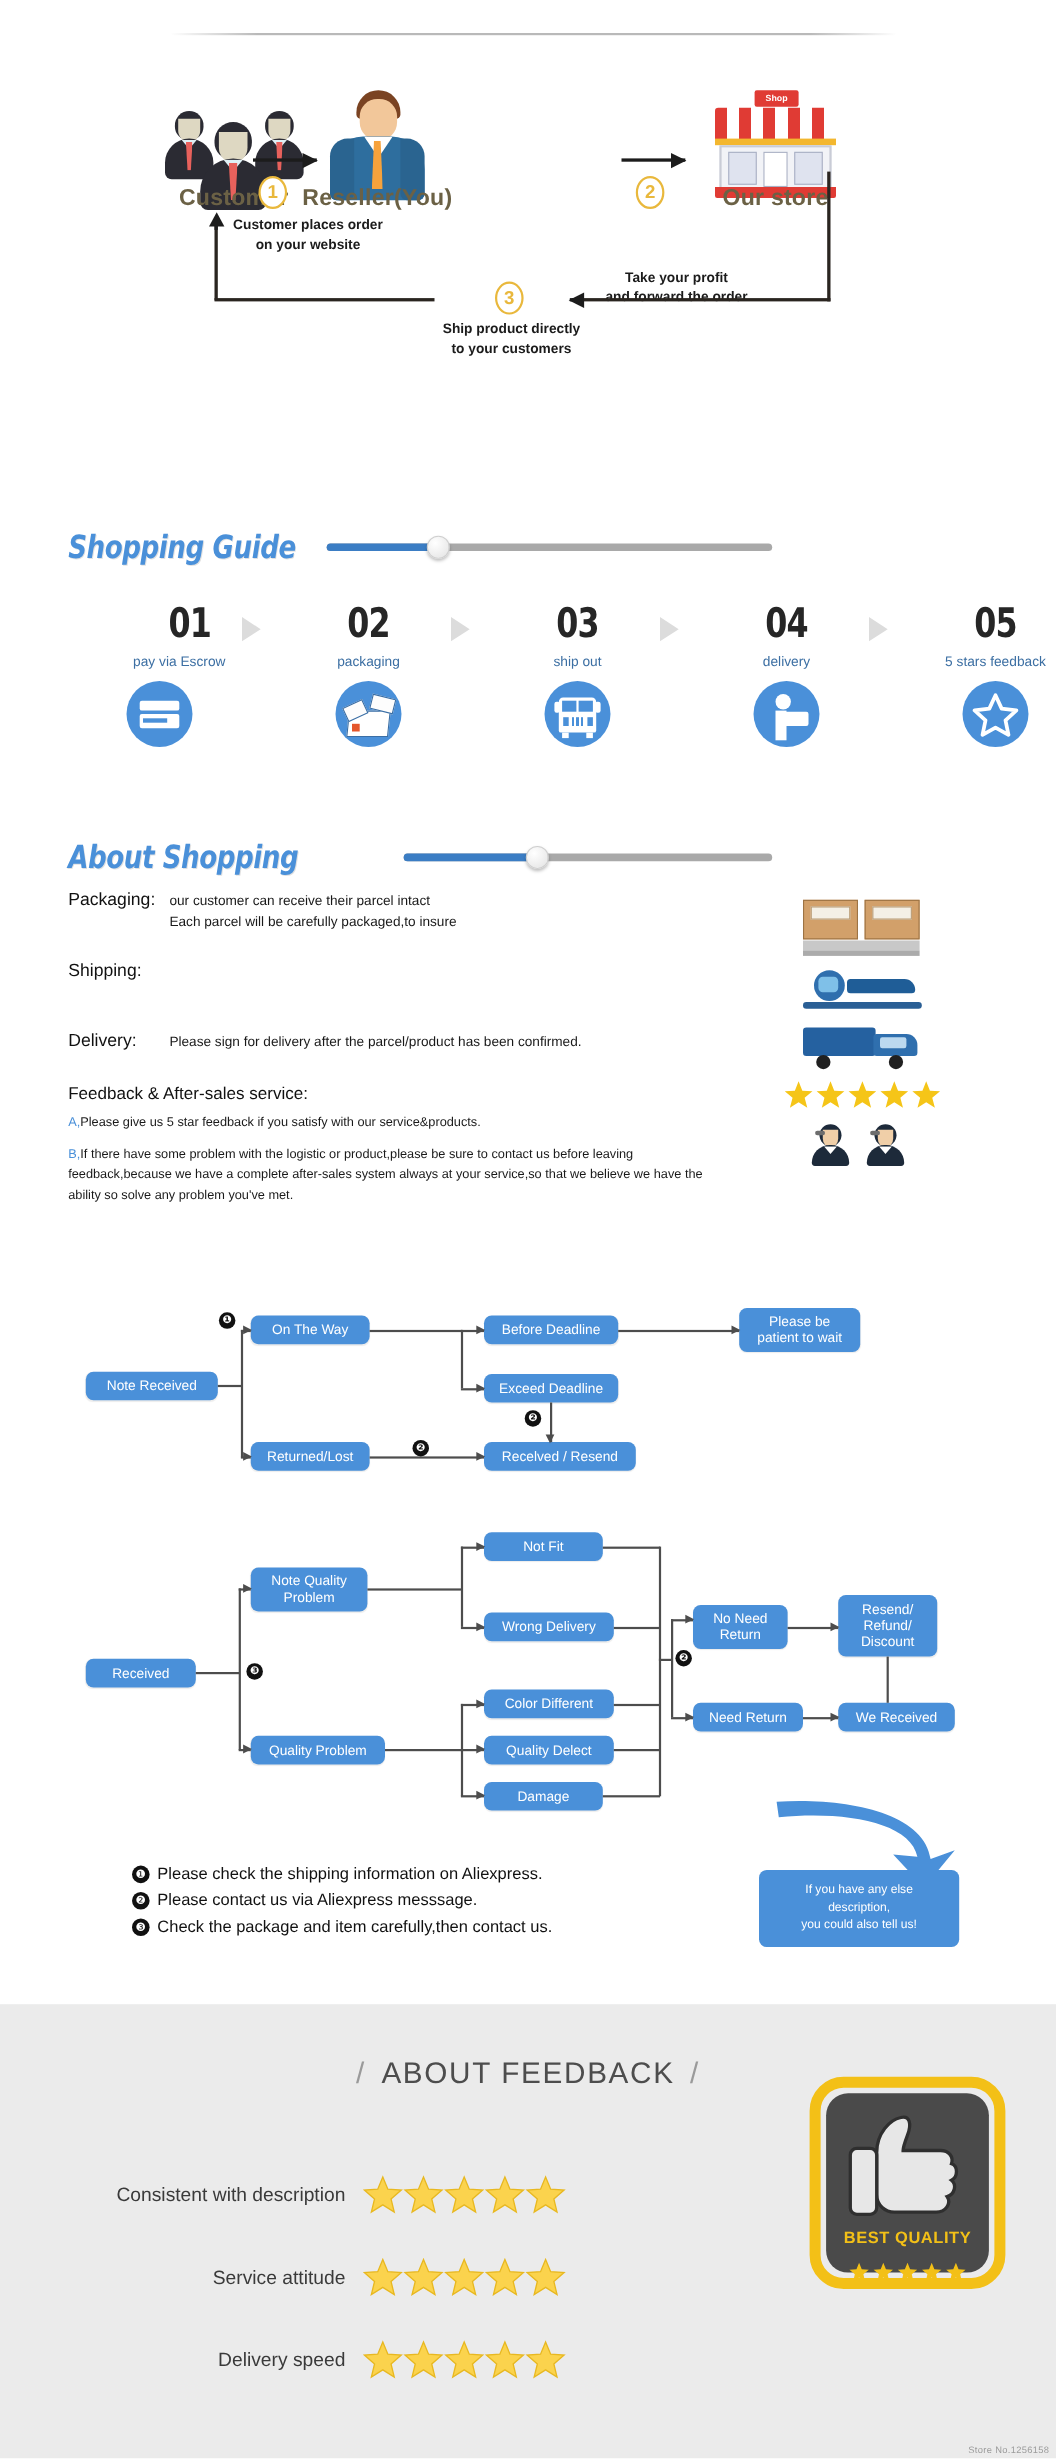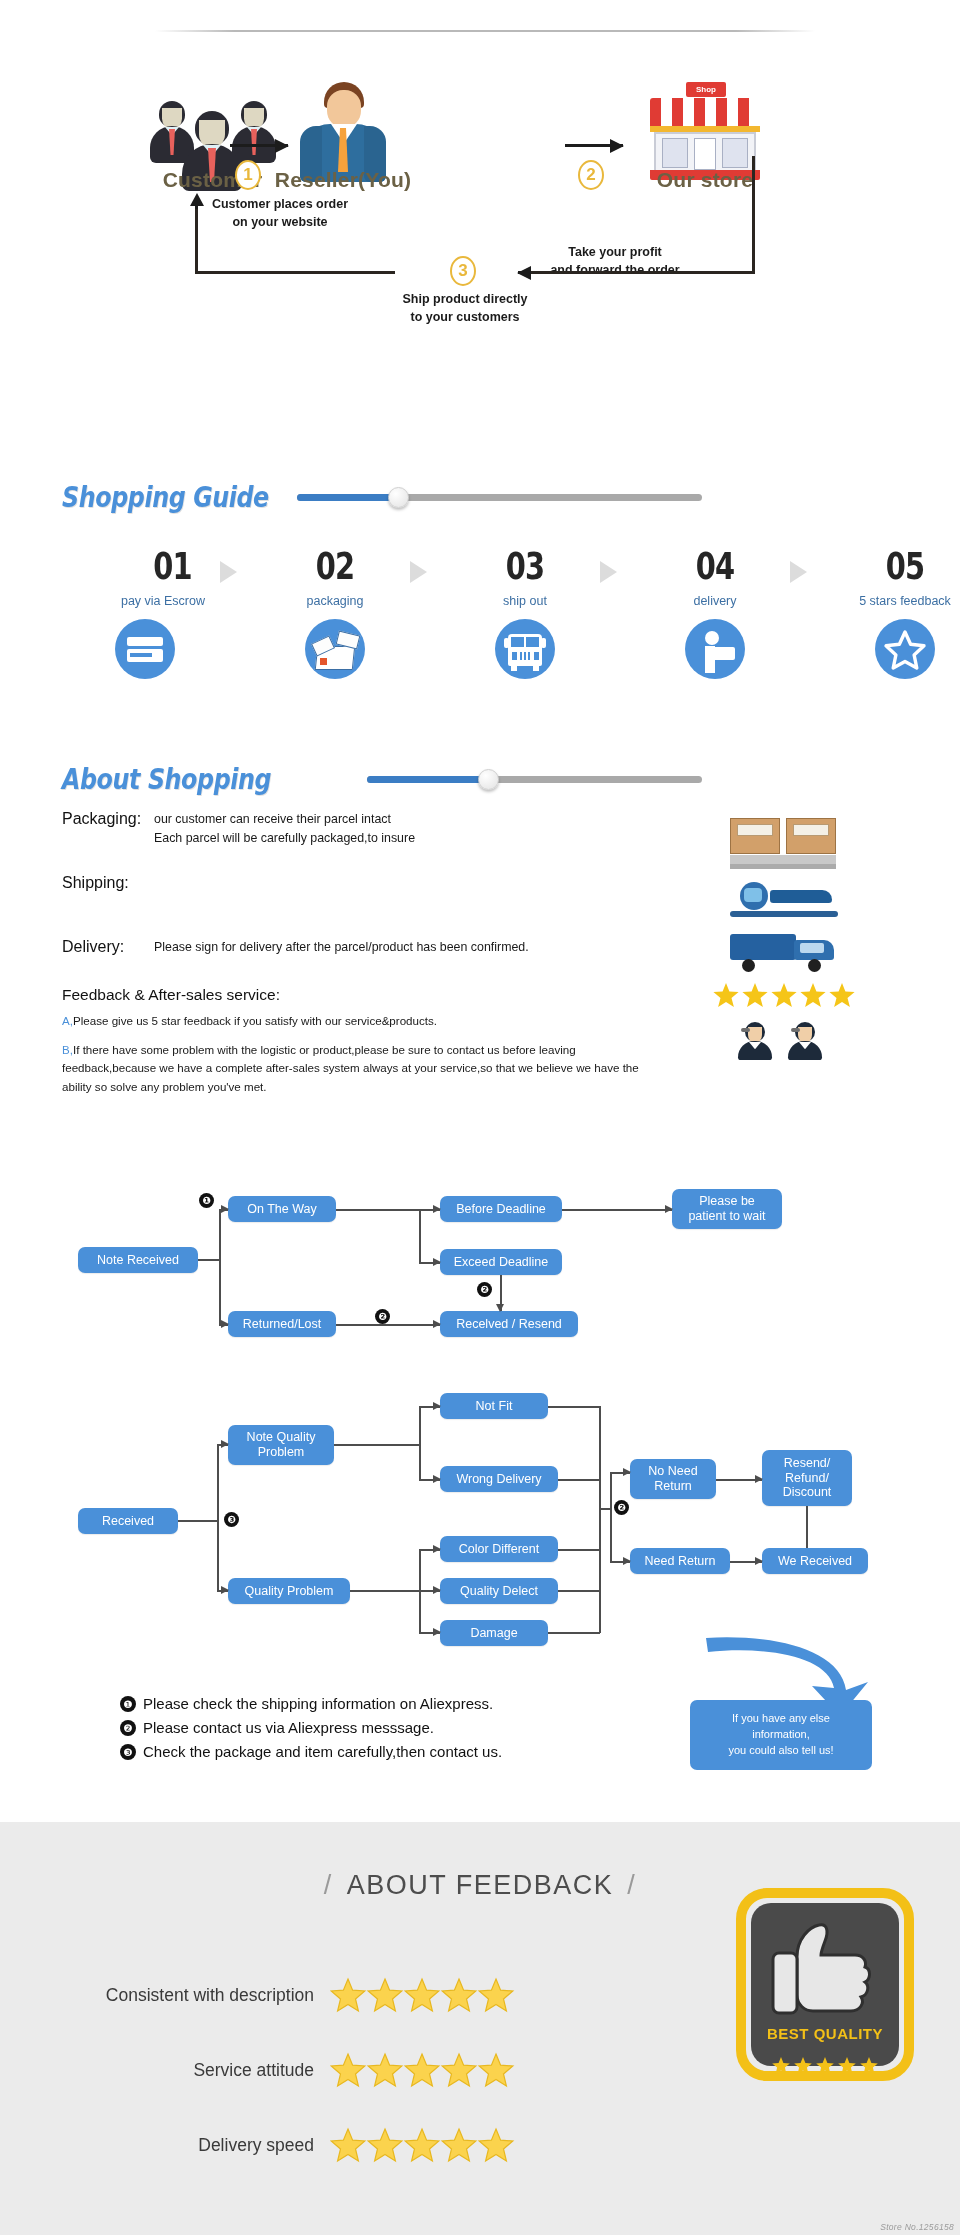--- a/index.html
+++ b/index.html
@@ -561,7 +561,7 @@
   <div class="bubble">
     <div>
       <div>If you have any else</div>
-      <div>information,</div>
+      <div>description,</div>
       <div>you could also tell us!</div>
     </div>
   </div>

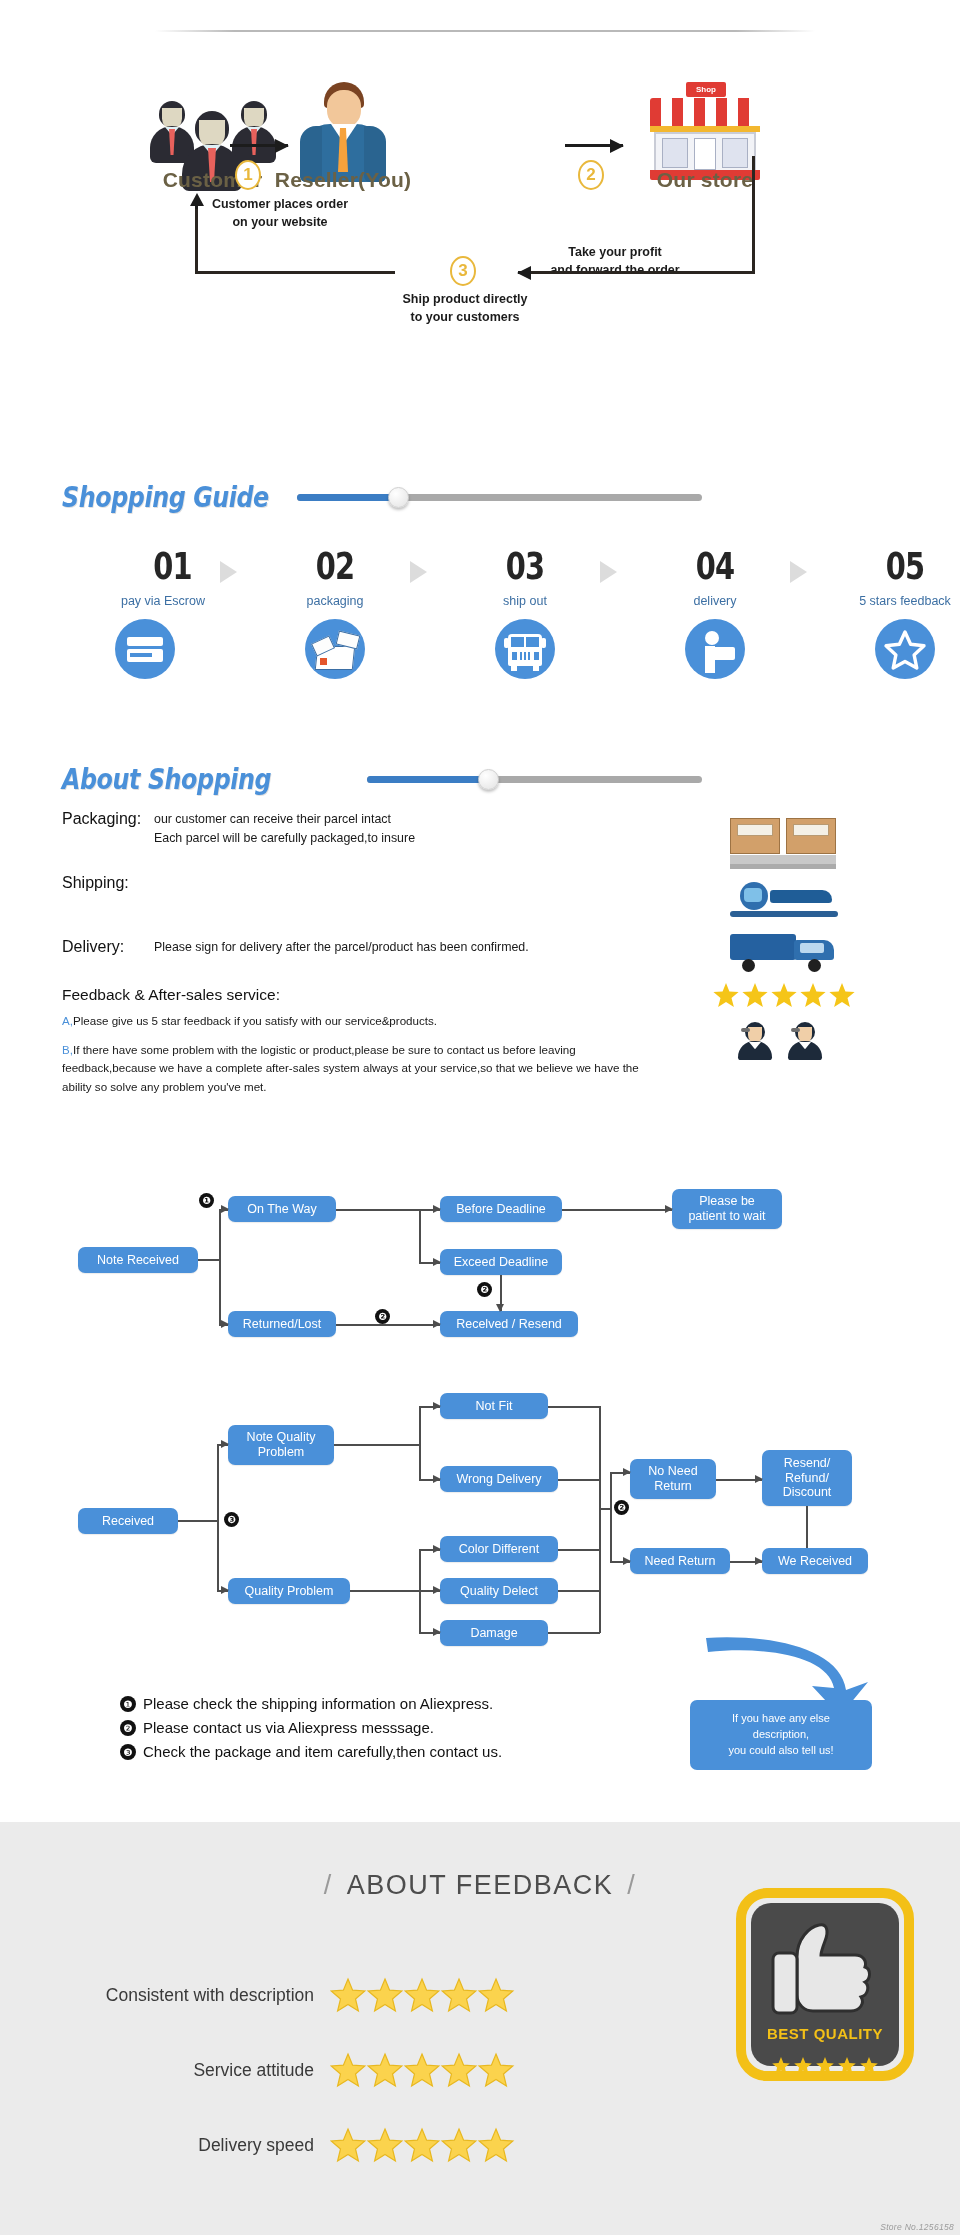--- a/index.html
+++ b/index.html
@@ -187,7 +187,7 @@
   }
   .store-no {
     position: absolute; right: 6px; bottom: 3px; font-size: 8.5px;
-    color: #9b9b9b; letter-spacing: .3px; font-style: italic;
+    color: #9b9b9b; letter-spacing: .3px;
   }
 </style>
 </head>

